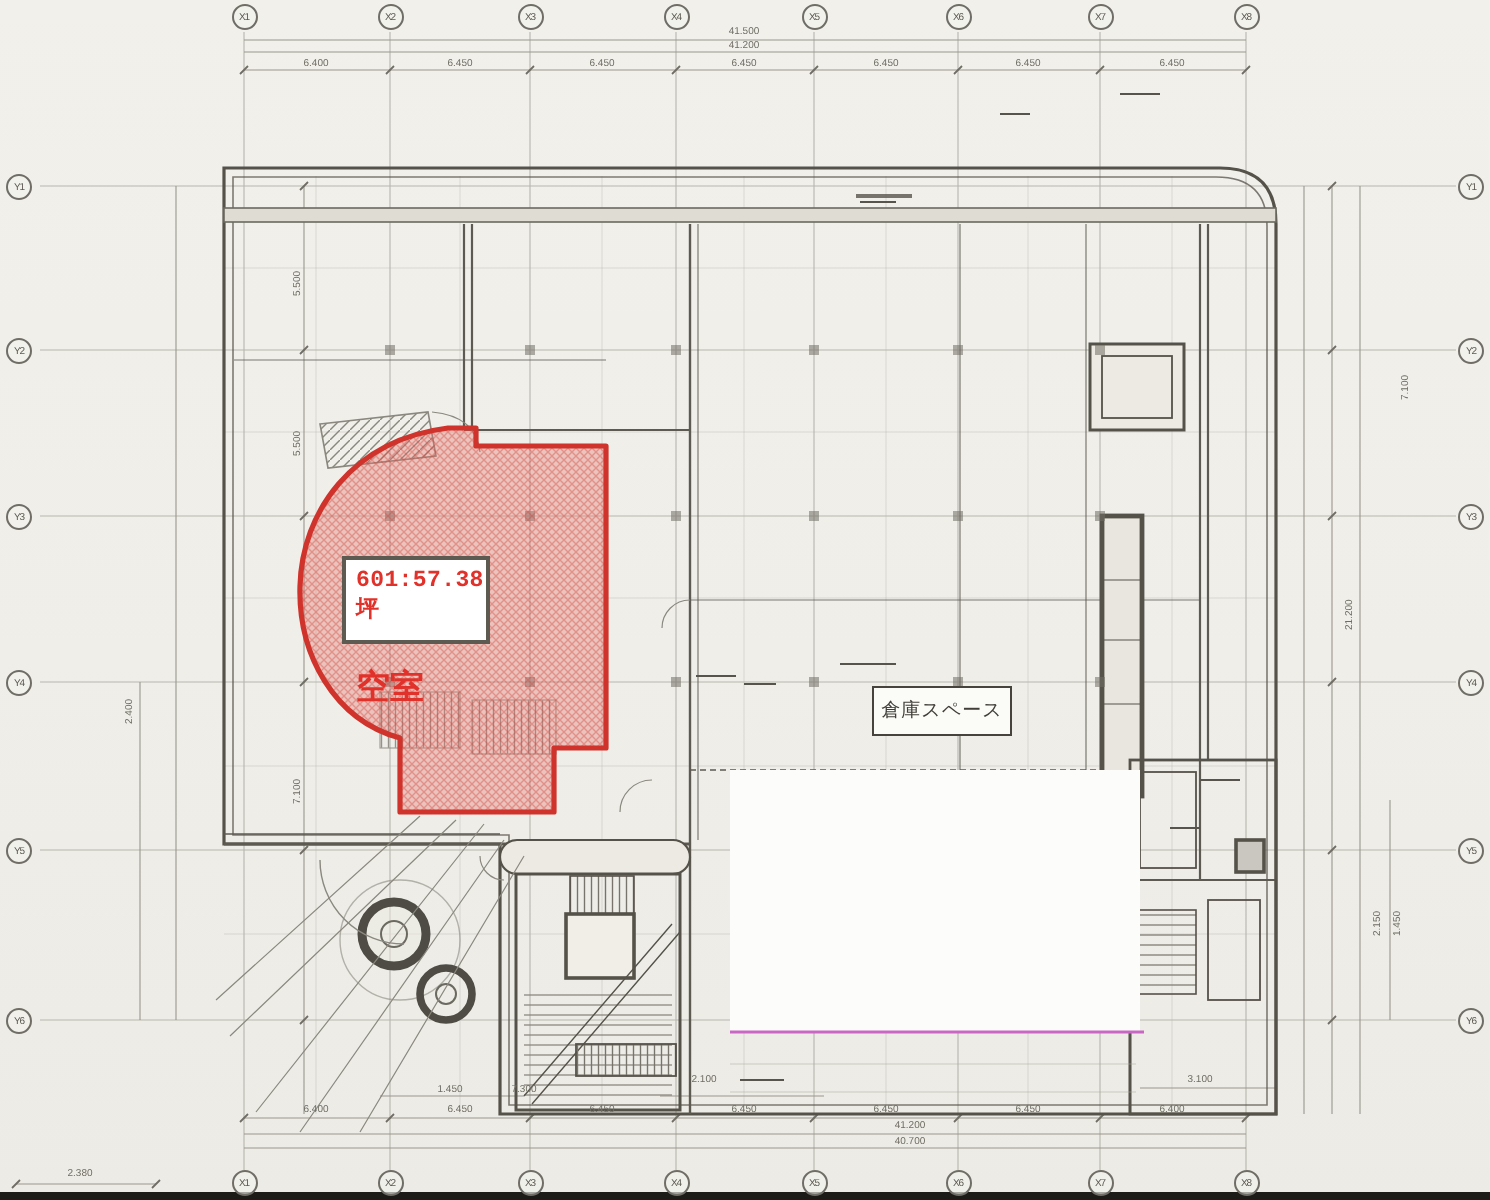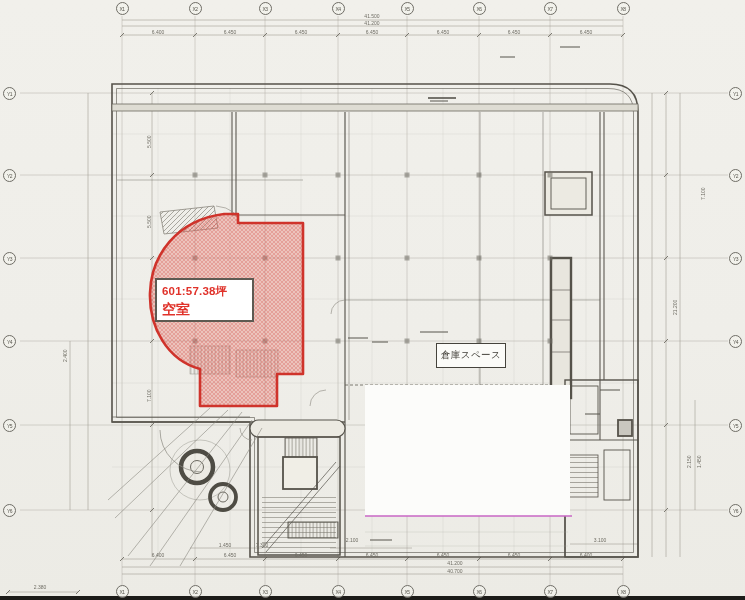--- a/index.html
+++ b/index.html
@@ -12,8 +12,8 @@
           box-sizing:border-box;letter-spacing:-.5px;}
   .dim{position:absolute;font-size:5px;line-height:6px;color:#6f6d64;transform:translateX(-50%);white-space:nowrap;}
   .vdim{position:absolute;font-size:5px;line-height:6px;color:#6f6d64;transform:rotate(-90deg);transform-origin:left top;white-space:nowrap;}
-  .unit-label{position:absolute;left:155px;top:278px;width:99px;height:44px;background:#ffffff;
-              border:2px solid #5d5a52;box-sizing:border-box;padding:4px 5px;z-index:5;}
+  .unit-label{position:absolute;left:171px;top:278px;width:74px;height:44px;background:#ffffff;
+              border:2px solid #5d5a52;box-sizing:border-box;padding:4px 5px;z-index:5;font-family:Liberation Mono, monospace;}
   .unit-label .l1{font-size:11.5px;font-weight:bold;color:#e0322a;letter-spacing:.2px;}
   .unit-label .l2{font-size:14px;font-weight:bold;color:#e0322a;margin-top:2px;}
   .wh-label{position:absolute;left:436px;top:343px;width:70px;height:25px;background:#fbfbf8;

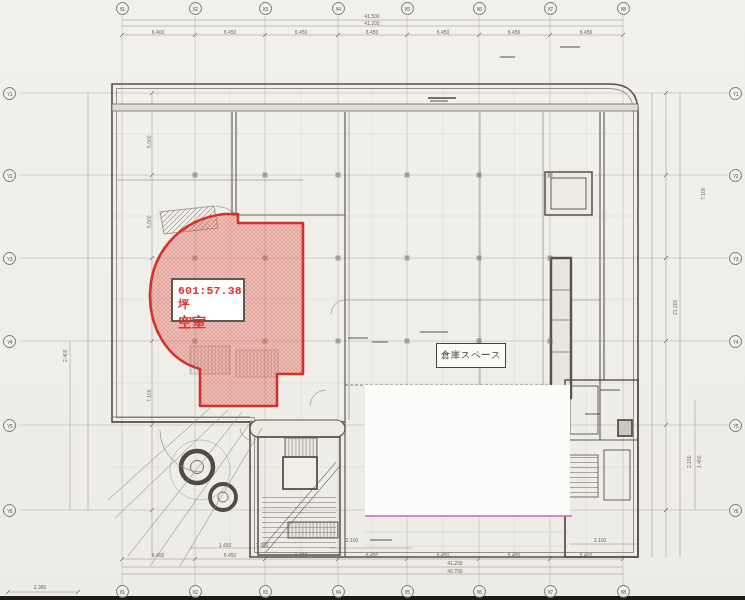--- a/index.html
+++ b/index.html
@@ -15,7 +15,7 @@
   .unit-label{position:absolute;left:171px;top:278px;width:74px;height:44px;background:#ffffff;
               border:2px solid #5d5a52;box-sizing:border-box;padding:4px 5px;z-index:5;font-family:Liberation Mono, monospace;}
   .unit-label .l1{font-size:11.5px;font-weight:bold;color:#e0322a;letter-spacing:.2px;}
-  .unit-label .l2{font-size:14px;font-weight:bold;color:#e0322a;margin-top:2px;}
+  .unit-label .l2{font-size:17px;font-weight:bold;color:#e0322a;margin-top:20px;}
   .wh-label{position:absolute;left:436px;top:343px;width:70px;height:25px;background:#fbfbf8;
             border:1.5px solid #45433c;box-sizing:border-box;display:flex;align-items:center;justify-content:center;
             font-size:9.5px;color:#403e37;z-index:4;letter-spacing:.5px;}

